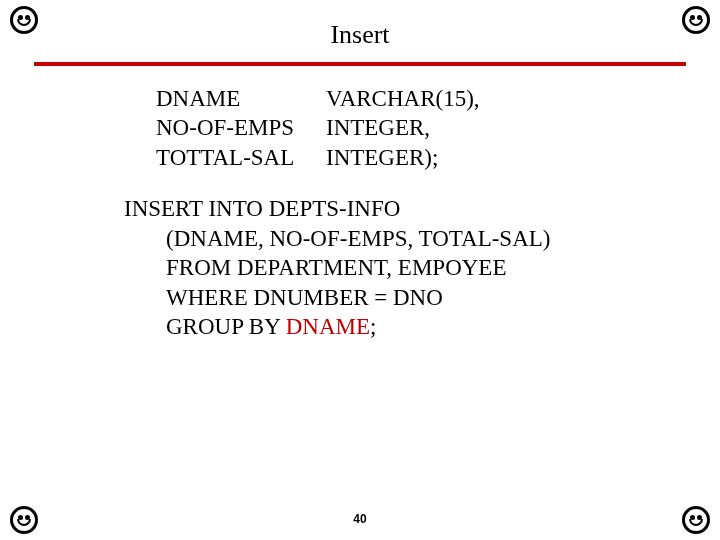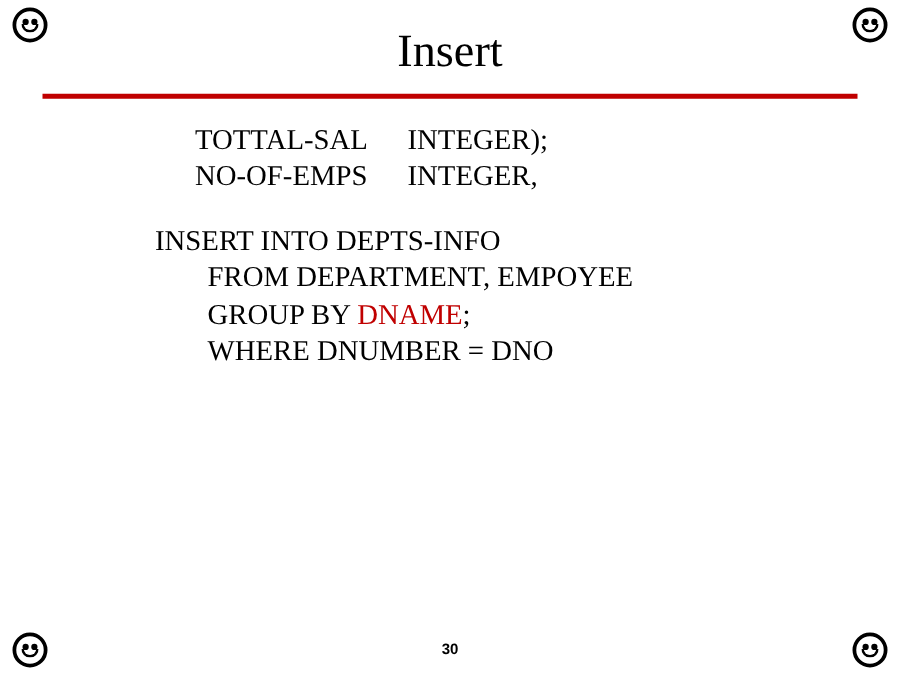--- a/index.html
+++ b/index.html
@@ -49,7 +49,7 @@
 
   .title {
     text-align: center;
-    font-size: 37px;
+    font-size: 26px;
     font-family: "Times New Roman", Times, serif;
     color: #000;
     margin-top: 20px;

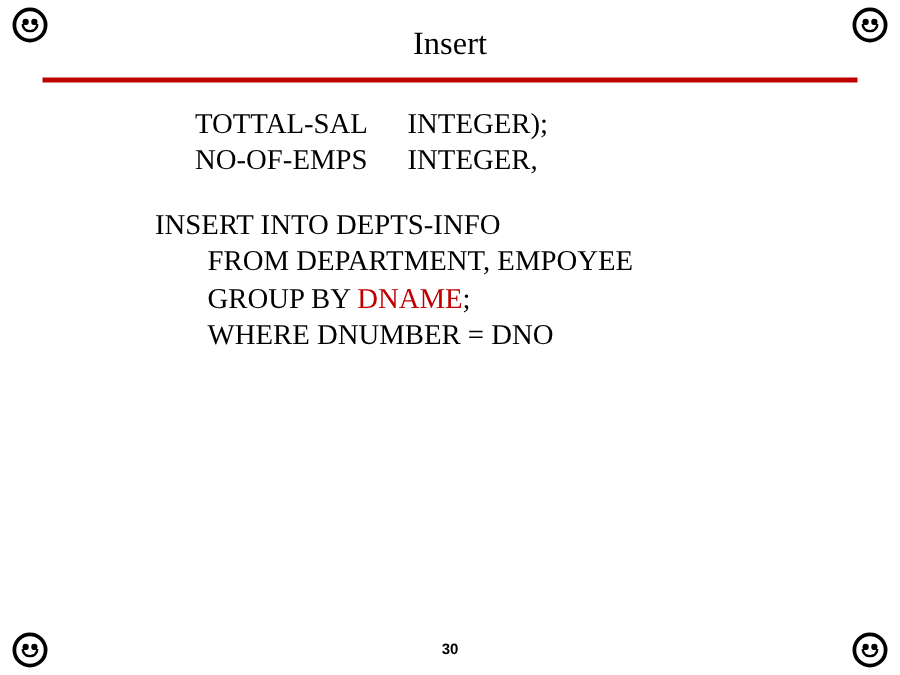--- a/index.html
+++ b/index.html
@@ -116,6 +116,9 @@
 
   <div class="block">
     <div class="row">
+      <span class="indent w1"></span><span class="col1" style="width:170px">DNAME</span><span class="col2">VARCHAR(15),</span>
+    </div>
+    <div class="row">
       <span class="indent w1"></span><span class="col1" style="width:170px">TOTTAL-SAL</span><span class="col2">INTEGER);</span>
     </div>
     <div class="row">

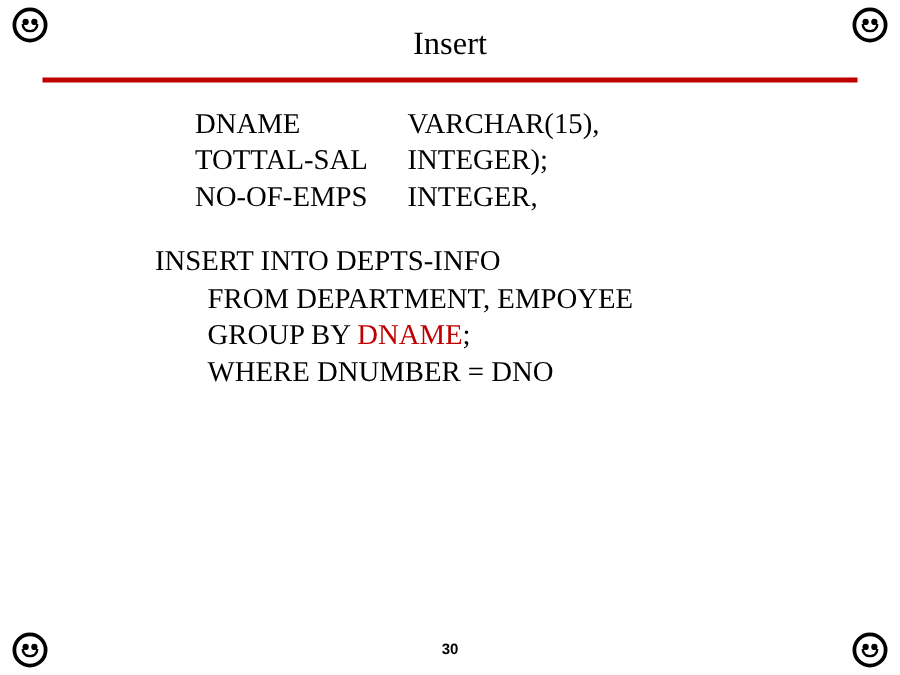--- a/index.html
+++ b/index.html
@@ -119,10 +119,10 @@
       <span class="indent w1"></span><span class="col1" style="width:170px">DNAME</span><span class="col2">VARCHAR(15),</span>
     </div>
     <div class="row">
-      <span class="indent w1"></span><span class="col1" style="width:170px">TOTTAL-SAL</span><span class="col2">INTEGER);</span>
+      <span class="indent w1"></span><span class="col1" style="width:170px"> NO-OF-EMPS</span><span class="col2">INTEGER,</span>
     </div>
     <div class="row">
-      <span class="indent w1"></span><span class="col1" style="width:170px"> NO-OF-EMPS</span><span class="col2">INTEGER,</span>
+      <span class="indent w1"></span><span class="col1" style="width:170px">TOTTAL-SAL</span><span class="col2">INTEGER);</span>
     </div>
   </div>
 

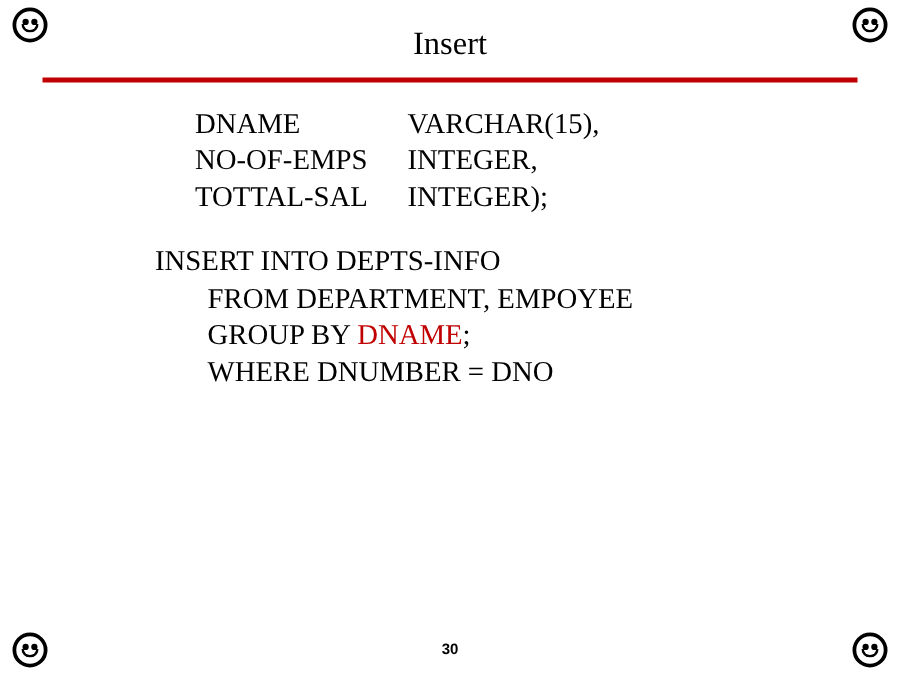--- a/index.html
+++ b/index.html
@@ -129,6 +129,9 @@
   <div class="block">
     <div class="row">INSERT INTO DEPTS-INFO</div>
     <div class="row">
+      <span class="indent w2"></span><span>(DNAME, NO-OF-EMPS, TOTAL-SAL)</span>
+    </div>
+    <div class="row">
       <span class="indent w2"></span><span>FROM DEPARTMENT, EMPOYEE</span>
     </div>
     <div class="row">

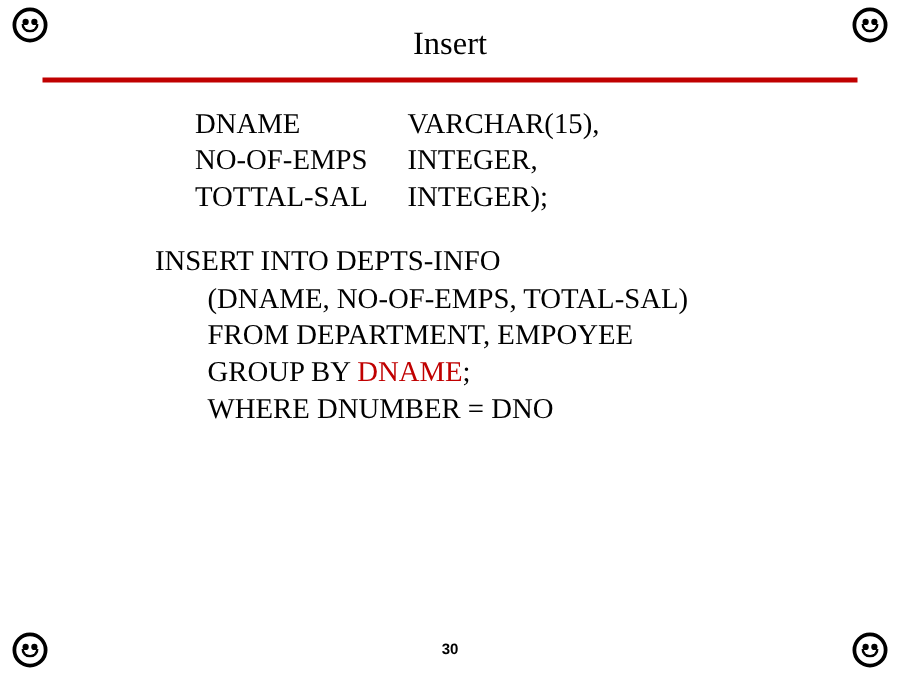--- a/index.html
+++ b/index.html
@@ -135,10 +135,10 @@
       <span class="indent w2"></span><span>FROM DEPARTMENT, EMPOYEE</span>
     </div>
     <div class="row">
-      <span class="indent w2"></span><span>GROUP BY </span><span class="red">DNAME</span><span>;</span>
+      <span class="indent w2"></span><span>WHERE DNUMBER = DNO</span>
     </div>
     <div class="row">
-      <span class="indent w2"></span><span>WHERE DNUMBER = DNO</span>
+      <span class="indent w2"></span><span>GROUP BY </span><span class="red">DNAME</span><span>;</span>
     </div>
   </div>
 

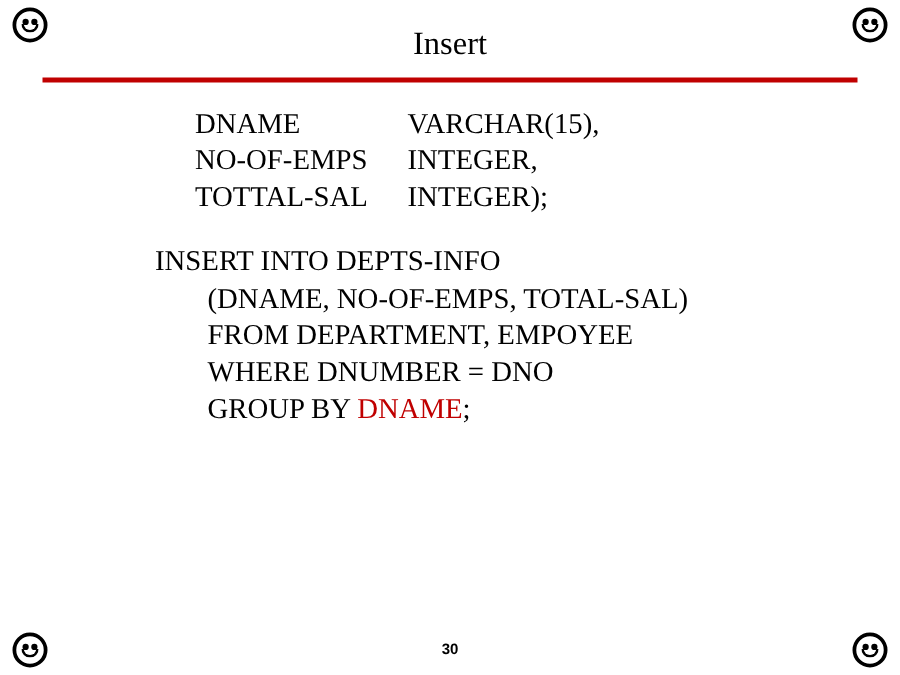--- a/index.html
+++ b/index.html
@@ -144,6 +144,6 @@
 
 </div>
 
-<div class="pagenum">30</div>
+<div class="pagenum">40</div>
 
 </body></html>

